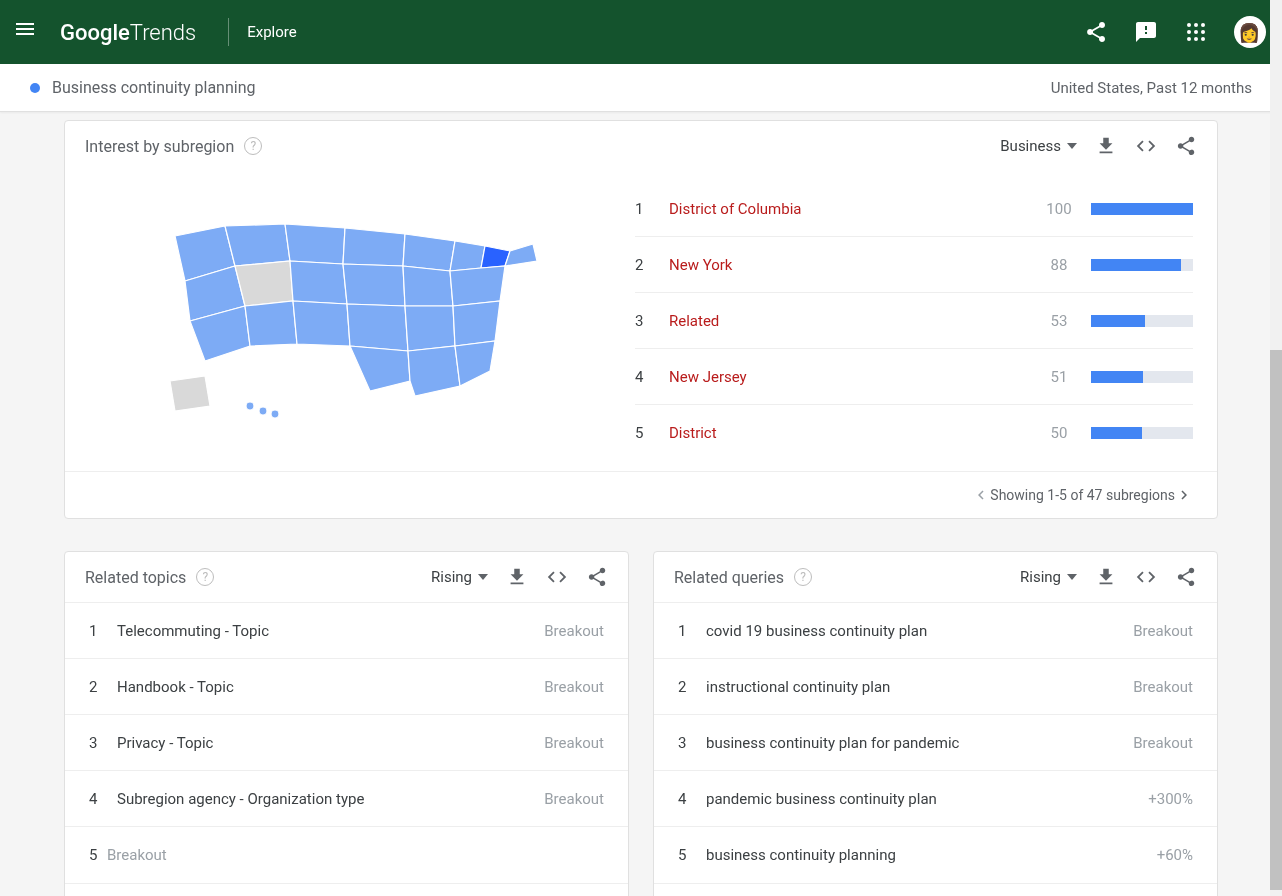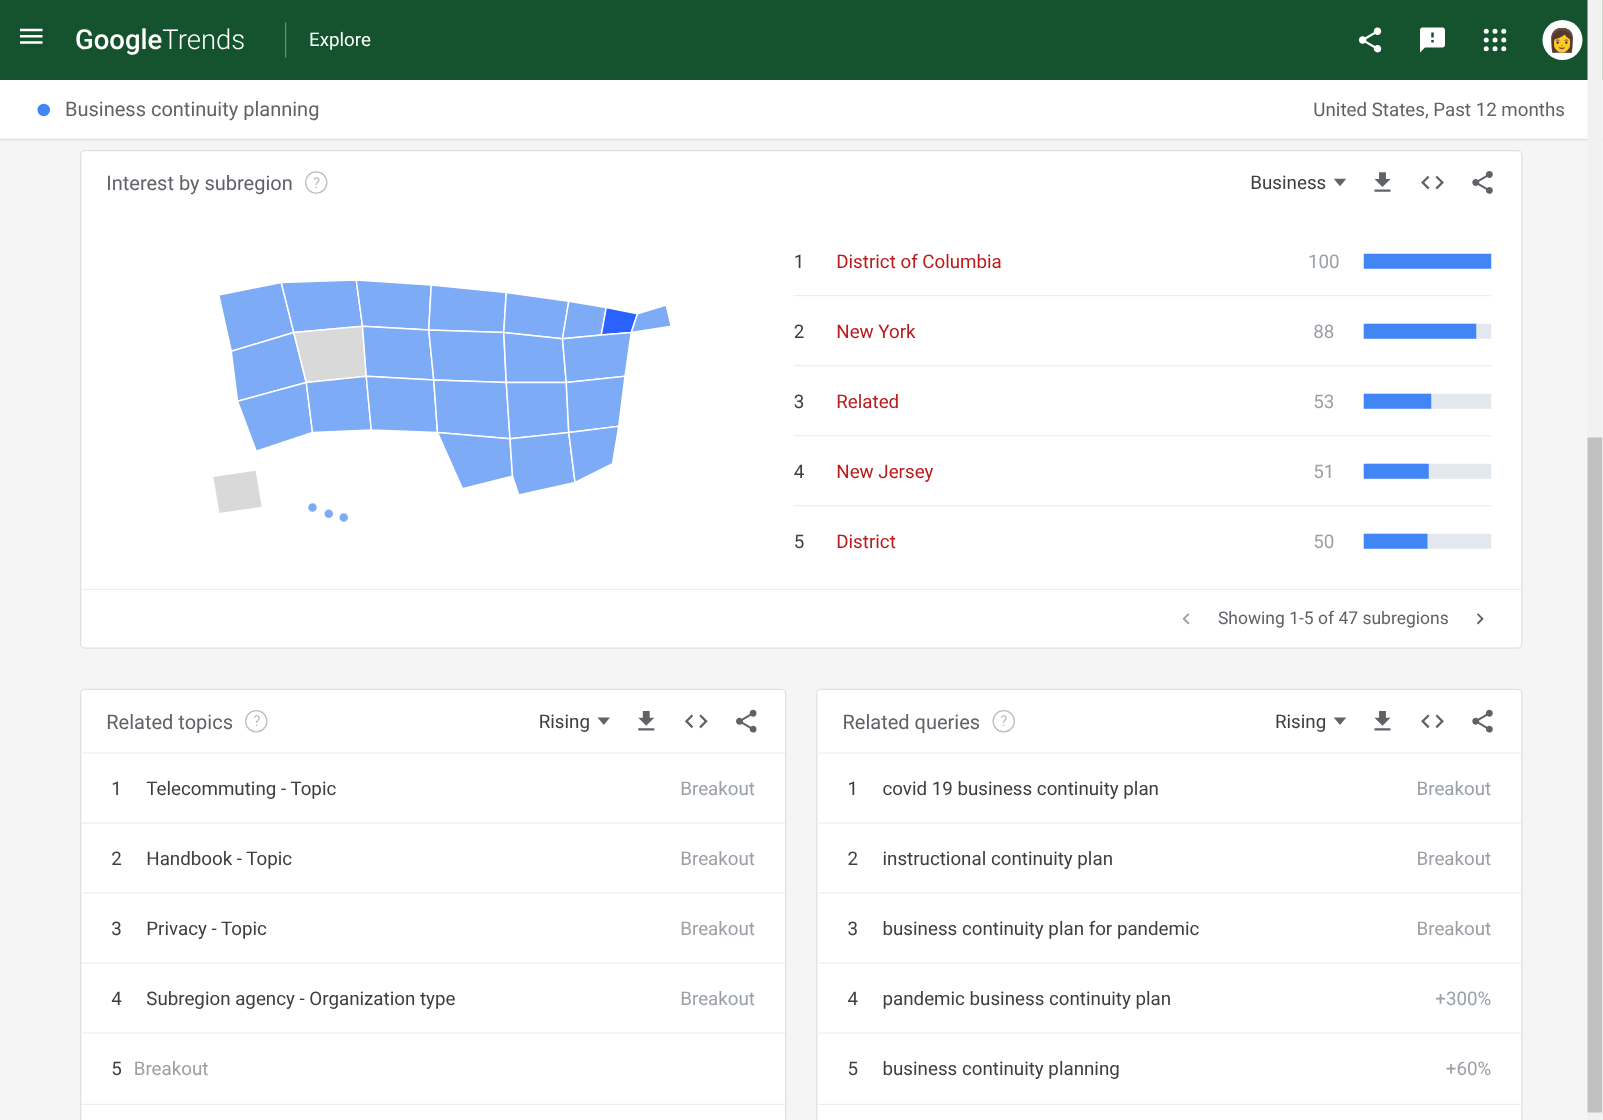--- a/index.html
+++ b/index.html
@@ -41,7 +41,7 @@
 .region-val { font-size:15px; color:#9aa0a6; margin-right: 14px; width:36px; text-align:center; }
 .bar-track { width: 102px; height: 12px; background:#e3e7ee; }
 .bar-fill { height:100%; background:#4285f4; }
-.pager { display:flex; align-items:center; justify-content:flex-end; padding: 14px 24px; color:#5f6368; font-size:14px; gap:16px; border-top:1px solid #eee; }
+.pager { display:flex; align-items:center; justify-content:flex-end; padding: 14px 24px; color:#5f6368; font-size:14px; border-top:1px solid #eee; }
 .chev { width:18px; height:18px; fill:#9aa0a6; cursor:pointer; }
 .two-col { display:flex; gap: 24px; margin-top: 24px; }
 .col { flex:1; }

